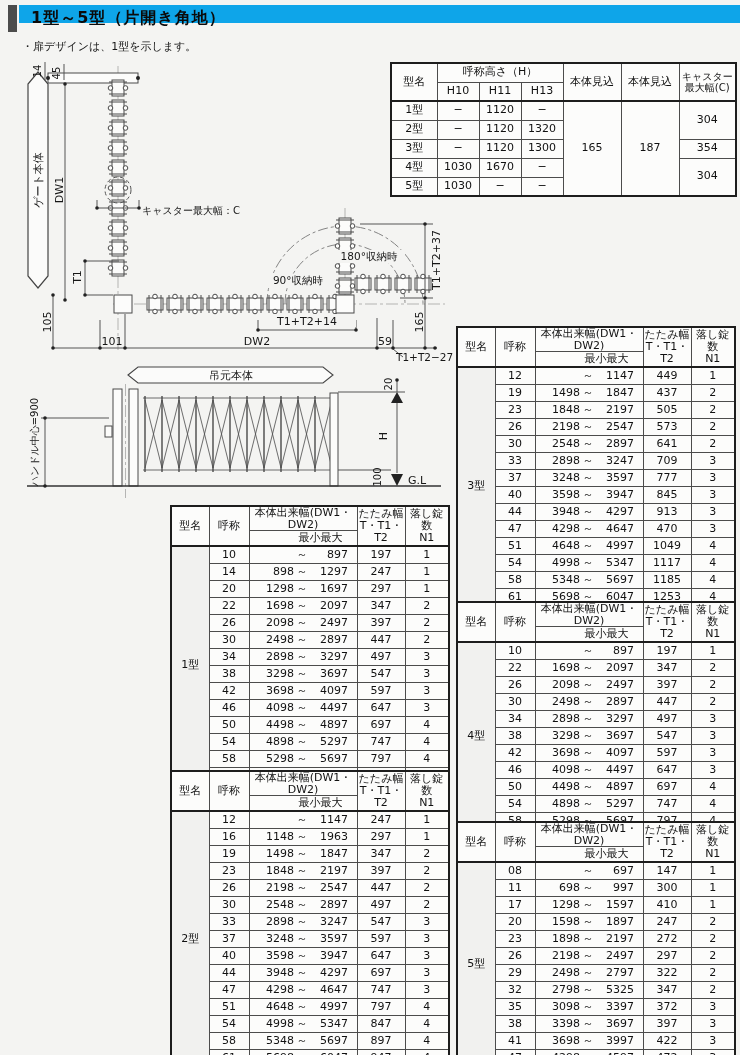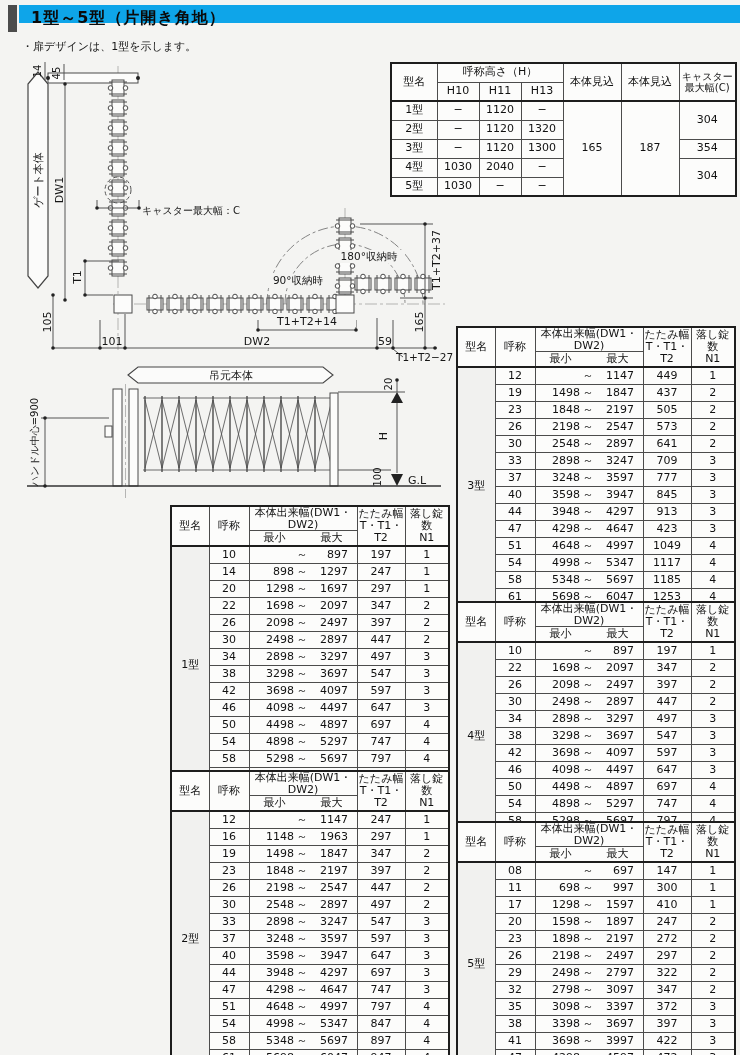--- a/index.html
+++ b/index.html
@@ -263,7 +263,7 @@
     <tr>
       <td>4型</td>
       <td>1030</td>
-      <td>2040</td>
+      <td>1670</td>
       <td>−</td>
       <td rowspan="2">304</td>
     </tr>

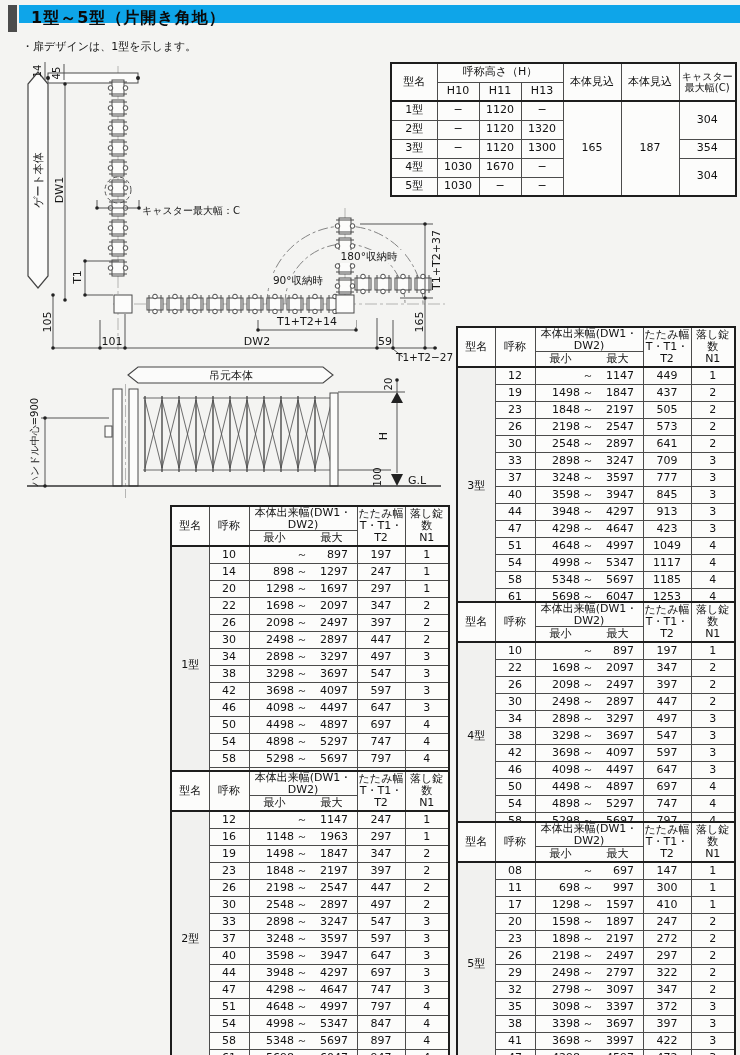--- a/index.html
+++ b/index.html
@@ -23,7 +23,7 @@
   .mtable thead tr{height:15px}
   .mtable tbody td{height:16px}
   .hdr-width{font-size:9px}
-  .hdr-mm{display:flex;justify-content:space-between;padding:0 14px;font-size:11px}
+  .hdr-mm{display:flex;justify-content:flex-end;padding:0 14px;font-size:11px}
   .two-line{font-size:10.5px;line-height:1.15}
   .model-cell{background:#f1f1ef;font-size:11px}
   .c-width .mn{display:inline-block;width:36px;text-align:right}

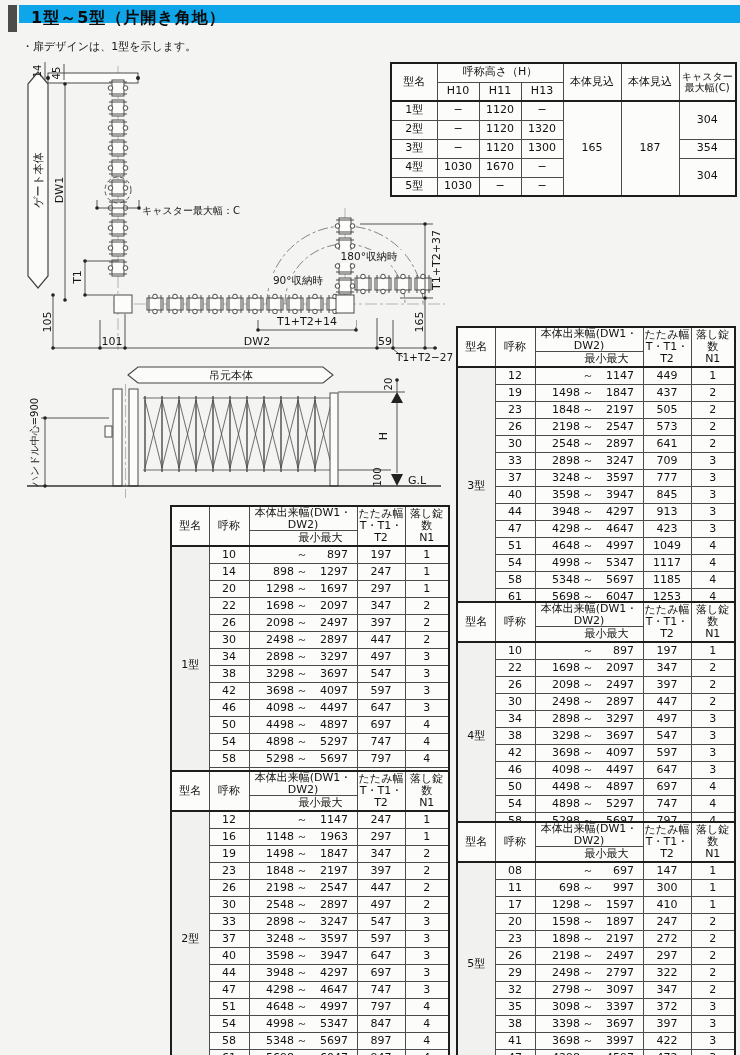--- a/index.html
+++ b/index.html
@@ -610,7 +610,7 @@
       <tr>
         <td>47</td>
         <td class="c-width"><span class="mn">4298</span><span class="tl">～</span><span class="mx">4647</span></td>
-        <td>423</td>
+        <td>470</td>
         <td>3</td>
       </tr>
       <tr>

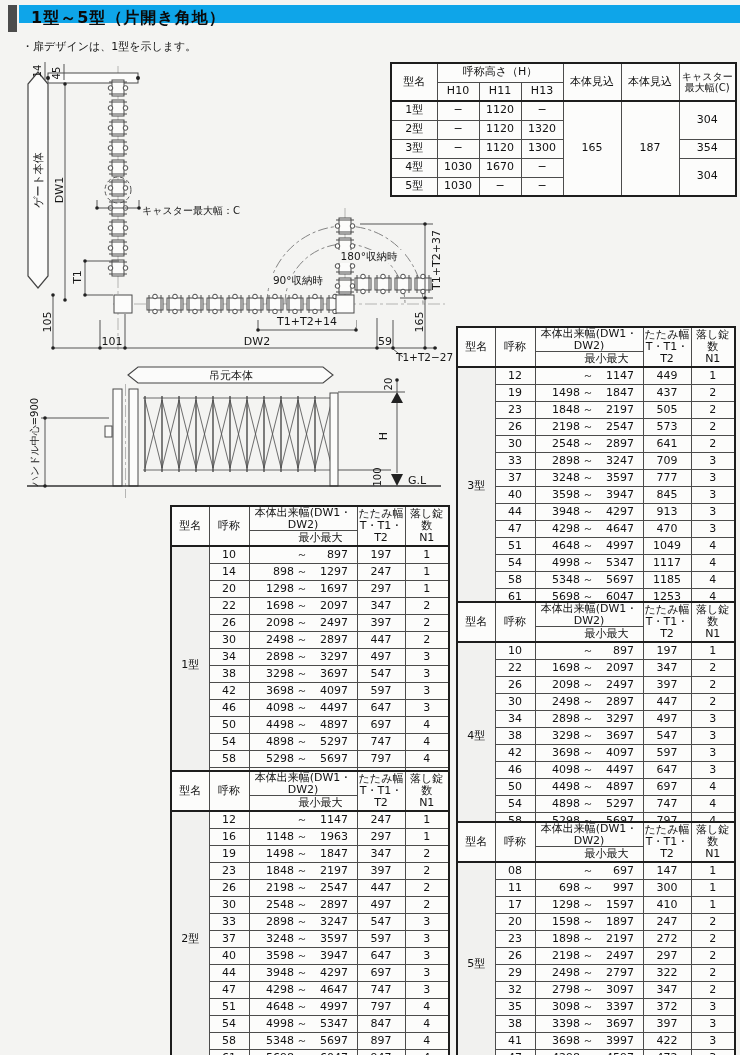--- a/index.html
+++ b/index.html
@@ -817,7 +817,7 @@
       </tr>
       <tr>
         <td>32</td>
-        <td class="c-width"><span class="mn">2798</span><span class="tl">～</span><span class="mx">3097</span></td>
+        <td class="c-width"><span class="mn">2798</span><span class="tl">～</span><span class="mx">5325</span></td>
         <td>347</td>
         <td>2</td>
       </tr>

